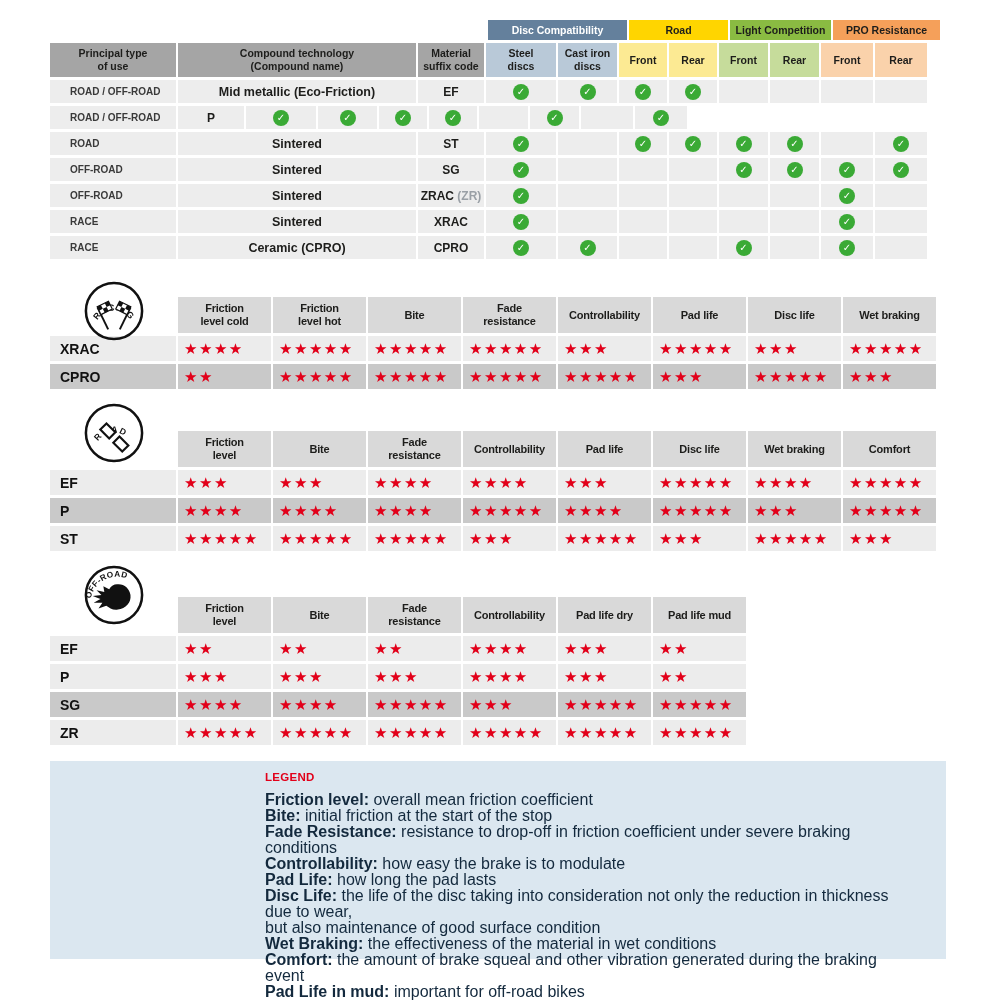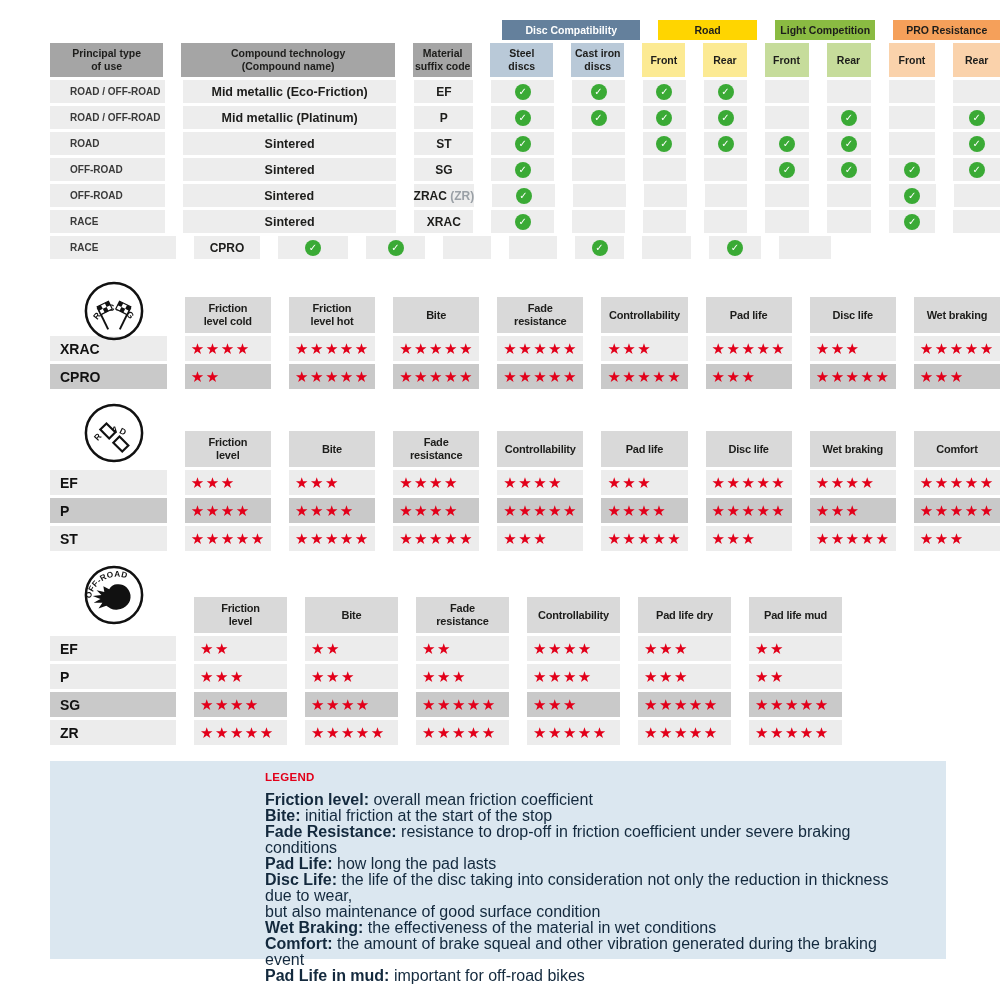--- a/index.html
+++ b/index.html
@@ -7,7 +7,7 @@
   body{font-family:"Liberation Sans","DejaVu Sans",sans-serif;color:#1d1d1b}
   .page{position:relative;width:1000px;height:1000px;background:#fff;padding:20px 0 0 50px;overflow:hidden}
 
-  .trow{display:flex;gap:18px;margin-bottom:3px}
+  .trow{display:flex;gap:2px;margin-bottom:3px}
   .cell{display:flex;align-items:center;justify-content:center;text-align:center}
 
   

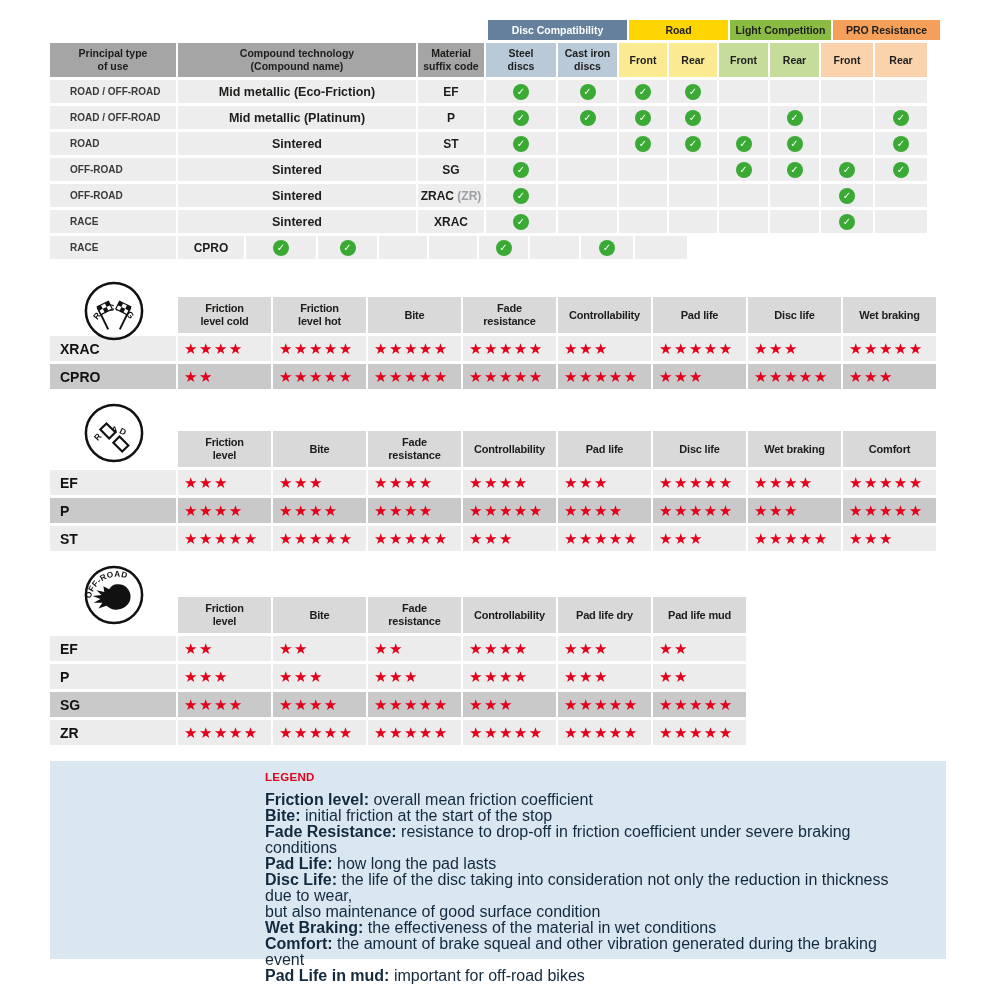--- a/index.html
+++ b/index.html
@@ -122,7 +122,6 @@
         </div>
         <div class="trow drow">
           <div class="cell dc c-use left use-txt">ROAD / OFF-ROAD</div>
-          <div class="cell dc c-comp comp-txt">Mid metallic (Platinum)</div>
           <div class="cell dc c-code code-txt">P</div>
           <div class="cell dc c-steel">
             <div class="check">✓</div>

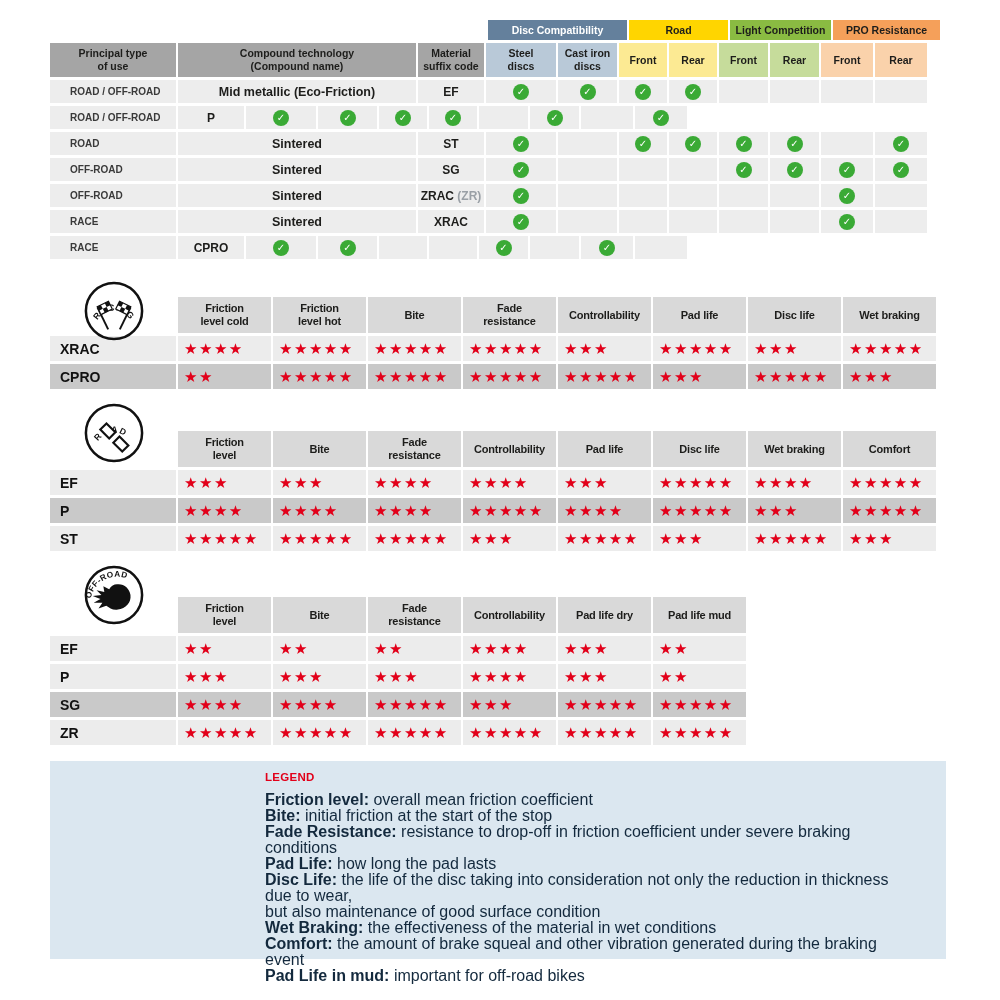--- a/index.html
+++ b/index.html
@@ -228,6 +228,7 @@
         </div>
         <div class="trow drow">
           <div class="cell dc c-use left use-txt">RACE</div>
+          <div class="cell dc c-comp comp-txt">Ceramic (CPRO)</div>
           <div class="cell dc c-code code-txt">CPRO</div>
           <div class="cell dc c-steel">
             <div class="check">✓</div>

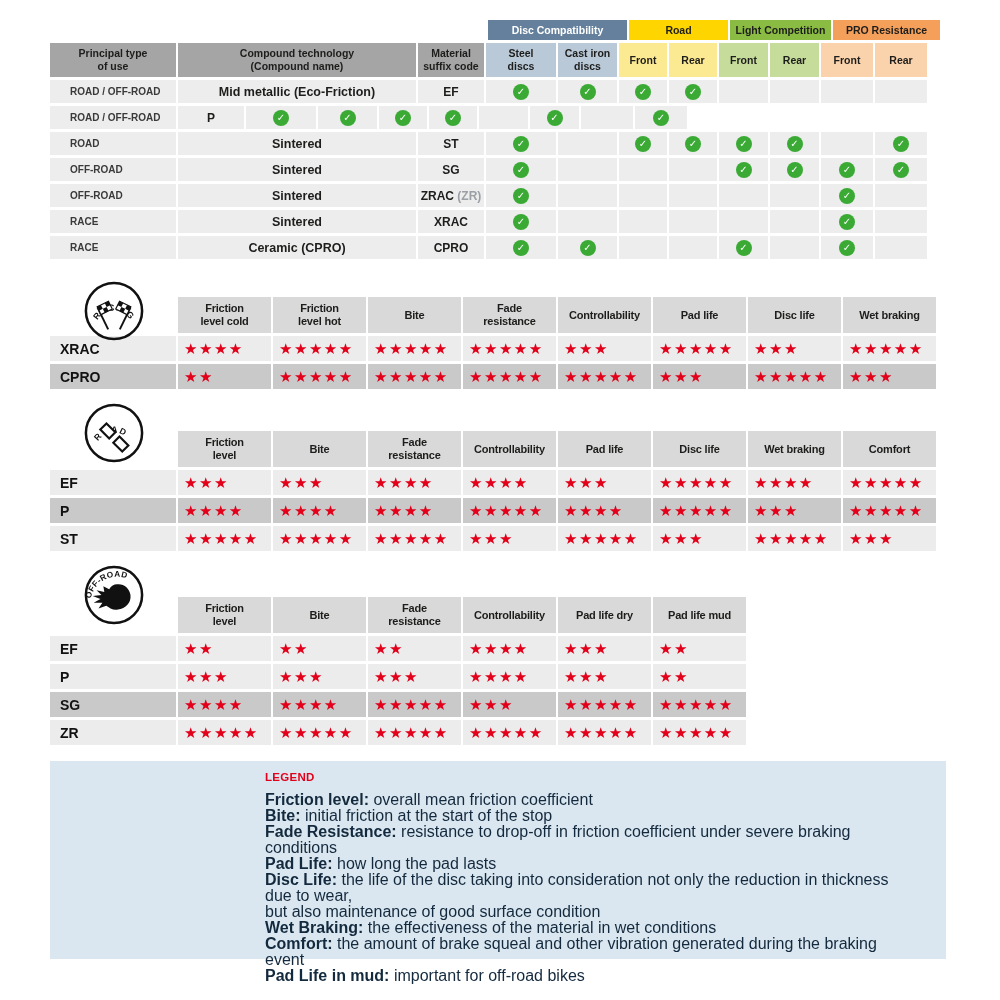--- a/index.html
+++ b/index.html
@@ -582,6 +582,7 @@
         <div class="lline"><b>Friction level: </b>overall mean friction coefficient</div>
         <div class="lline"><b>Bite: </b>initial friction at the start of the stop</div>
         <div class="lline"><b>Fade Resistance: </b>resistance to drop-off in friction coefficient under severe braking conditions</div>
+        <div class="lline"><b>Controllability: </b>how easy the brake is to modulate</div>
         <div class="lline"><b>Pad Life: </b>how long the pad lasts</div>
         <div class="lline"><b>Disc Life: </b>the life of the disc taking into consideration not only the reduction in thickness due to wear,</div>
         <div class="lline">but also maintenance of good surface condition</div>

